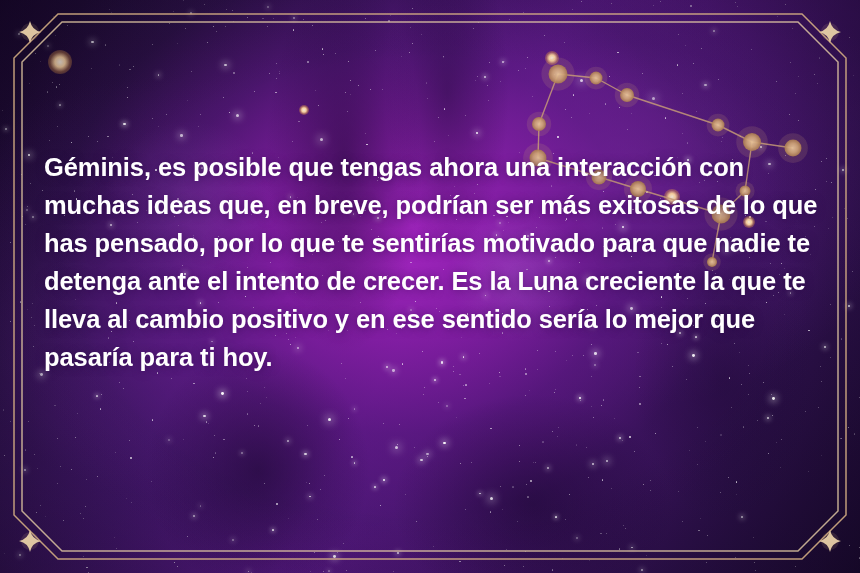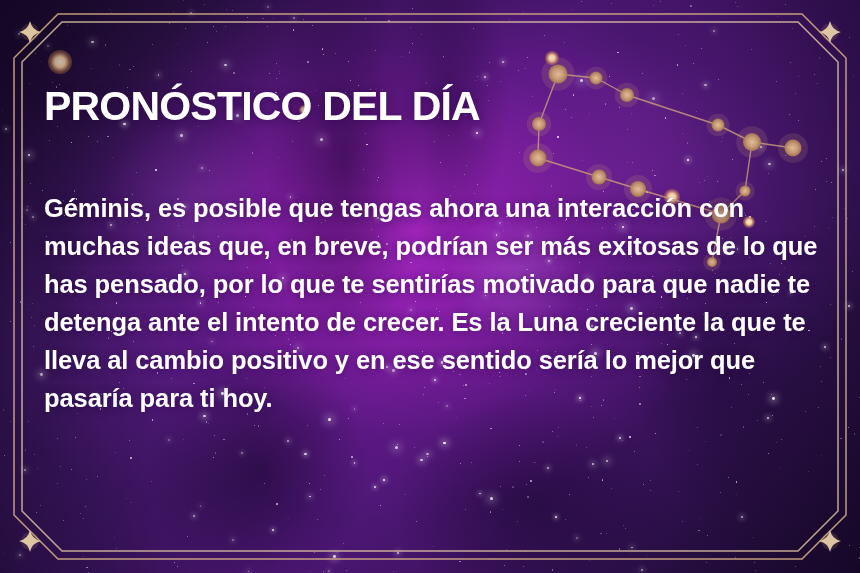--- a/index.html
+++ b/index.html
@@ -973,7 +973,6 @@
     </svg>
 
   <div class="content">
-    <h1 class="headline">PRONÓSTICO DEL DÍA</h1>
     <p class="body-copy">Géminis, es posible que tengas ahora una interacción con muchas ideas que, en breve, podrían ser más exitosas de lo que has pensado, por lo que te sentirías motivado para que nadie te detenga ante el intento de crecer. Es la Luna creciente la que te lleva al cambio positivo y en ese sentido sería lo mejor que pasaría para ti hoy.</p>
   </div>
 

